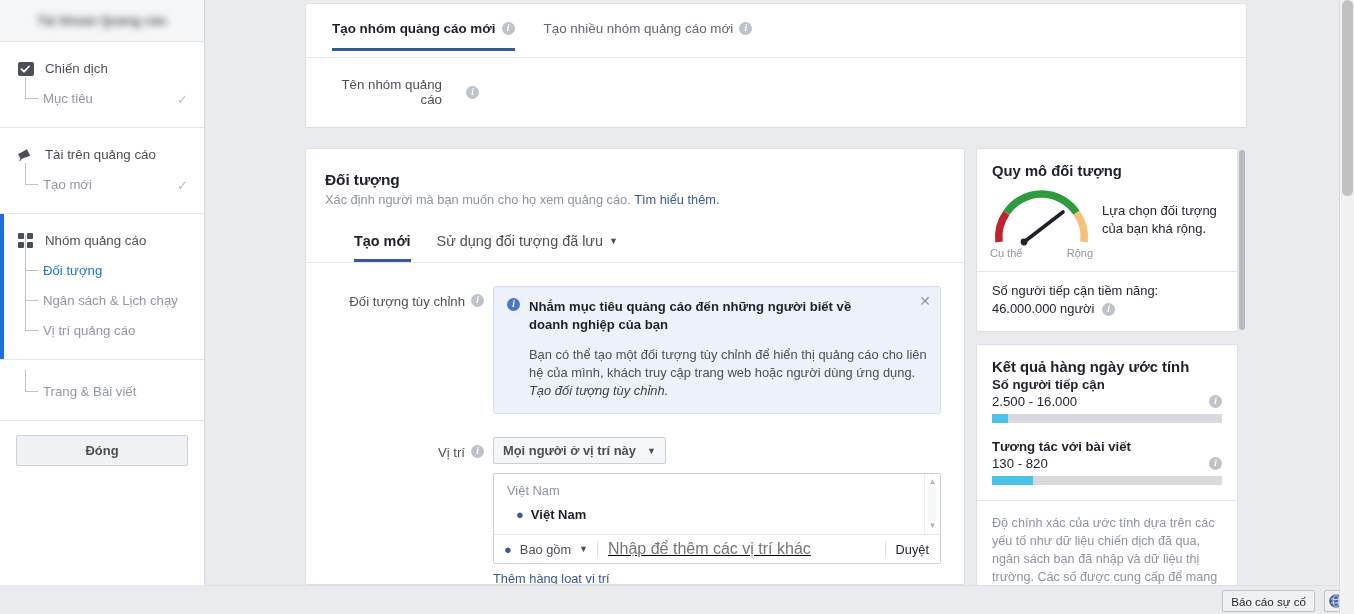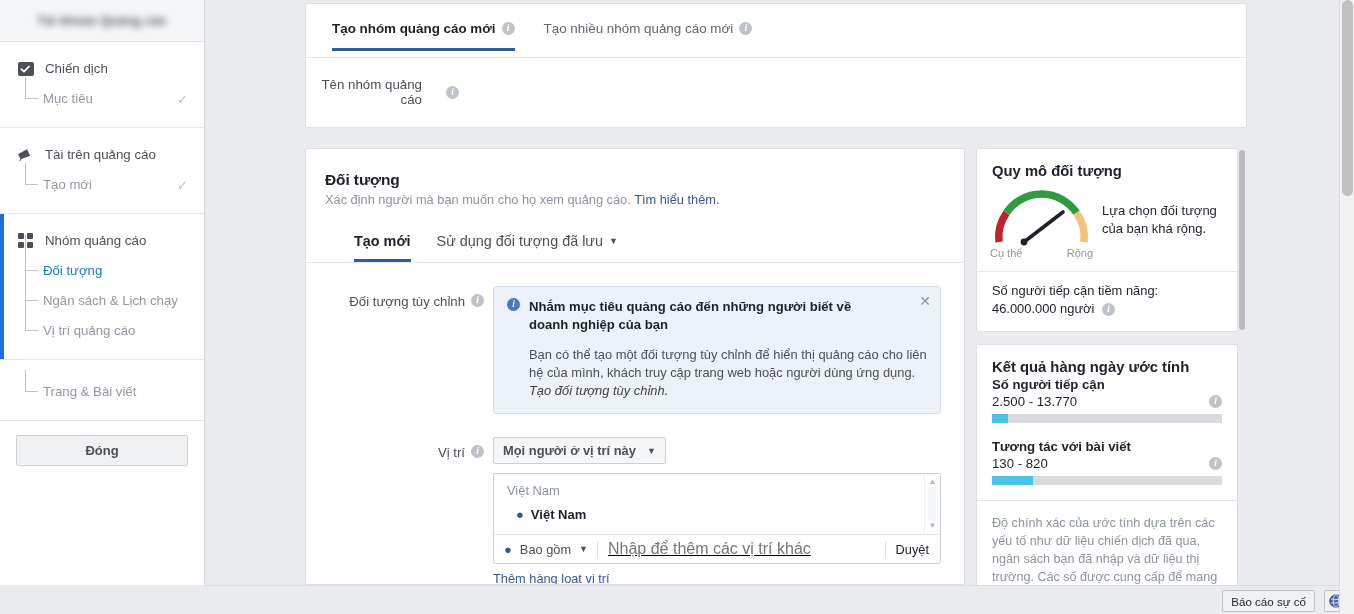--- a/index.html
+++ b/index.html
@@ -173,7 +173,7 @@
     font-size: 13.3px;
     color: #4b4f56;
     padding-right: 8px;
-    display: flex; align-items: center; justify-content: flex-end; gap: 24px;
+    display: flex; align-items: center; justify-content: flex-end; gap: 24px; margin-left: 20px;
   }
   .name-input {
     width: 478px; height: 29px;

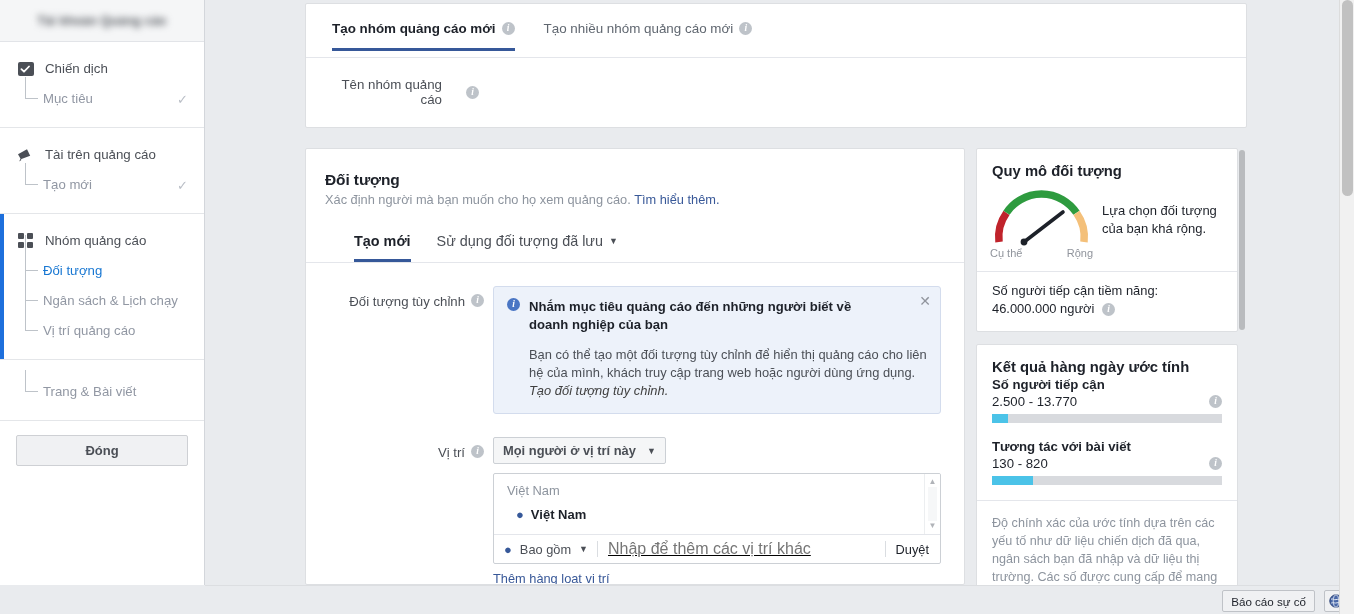--- a/index.html
+++ b/index.html
@@ -625,7 +625,7 @@
           <div>
             <div class="est-sub">Số người tiếp cận</div>
             <div class="est-val-row">
-              <span class="est-val">2.500 - 13.770</span>
+              <span class="est-val">2.500 - 16.000</span>
               <span class="info-i">i</span>
             </div>
             <div class="bar-bg">

